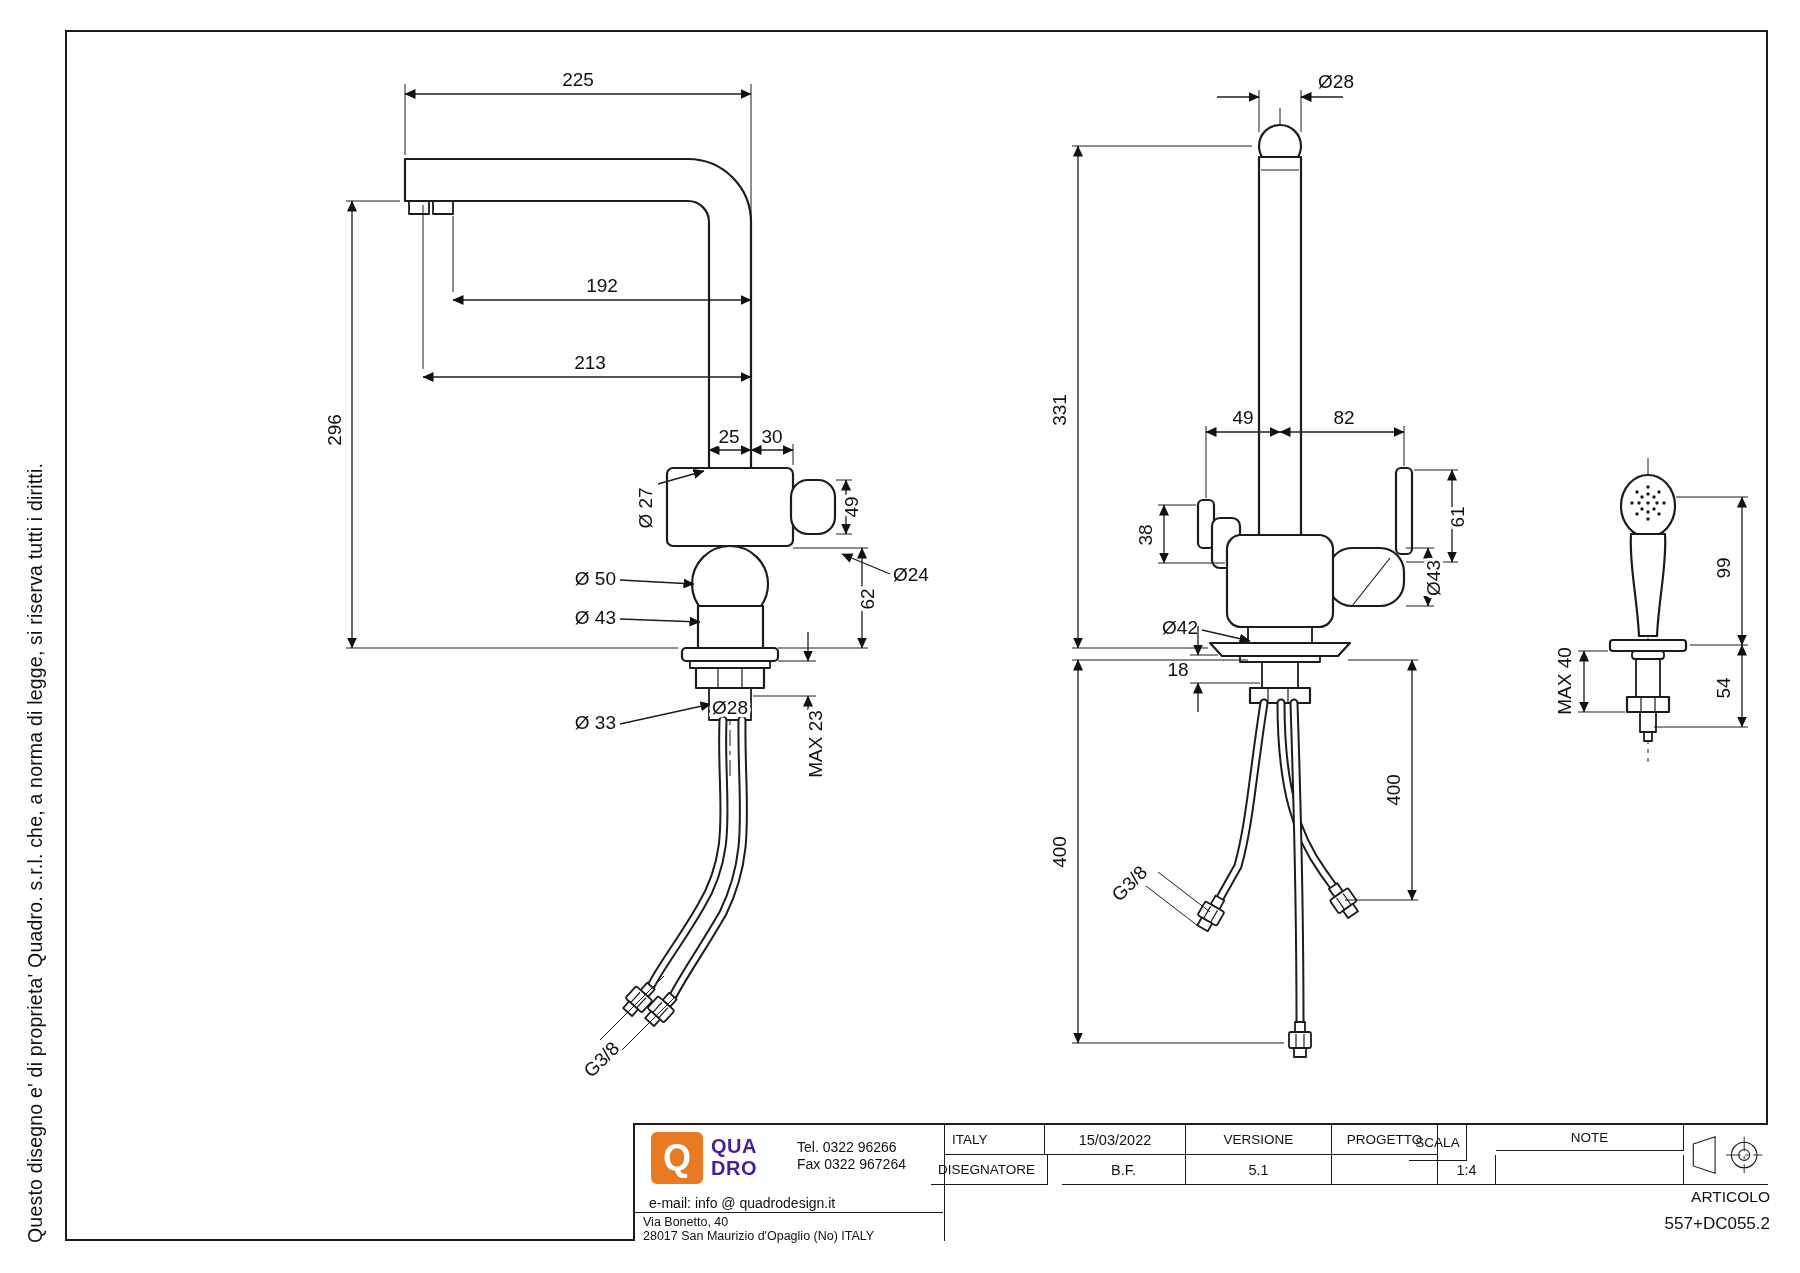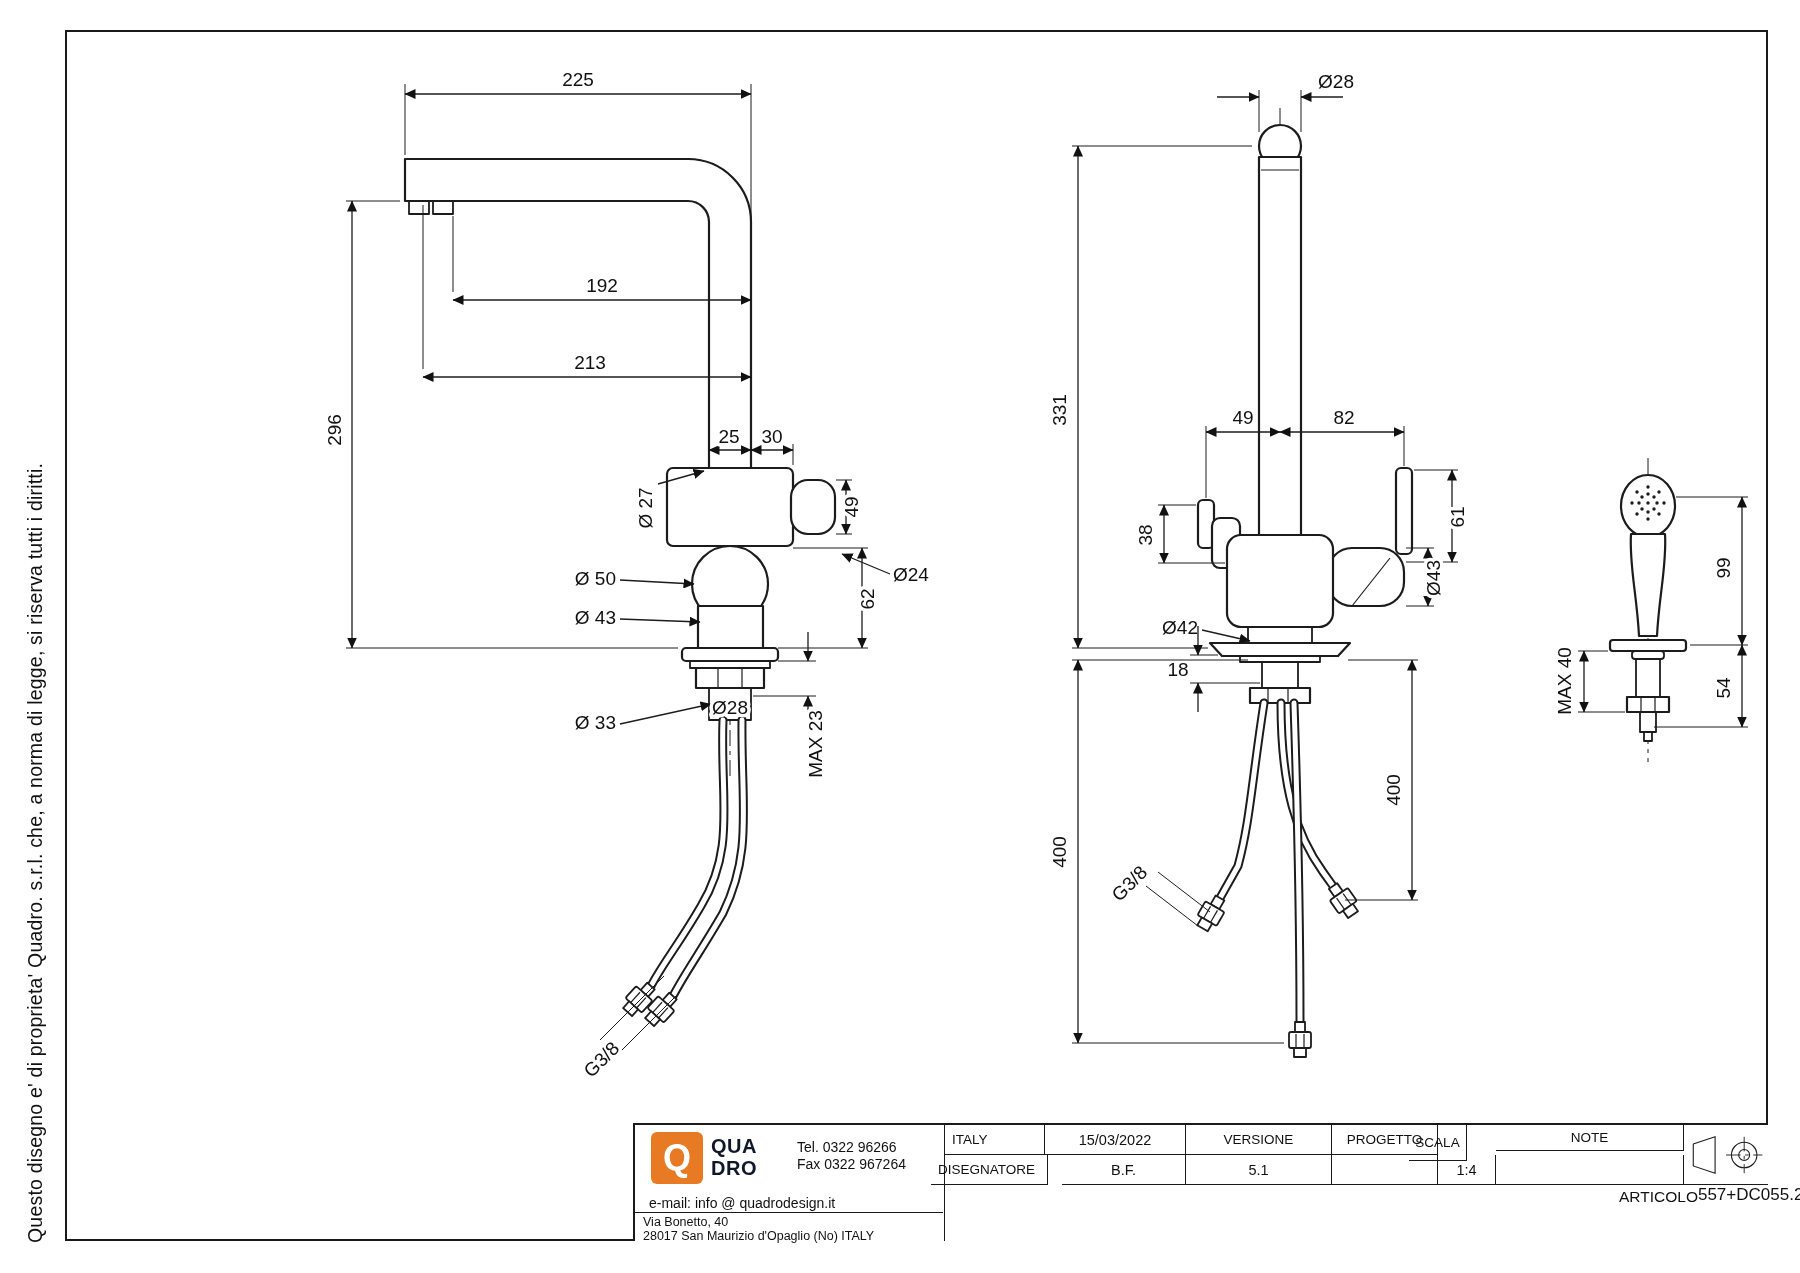--- a/index.html
+++ b/index.html
@@ -312,7 +312,7 @@
 
   <div class="panel">
     <div class="logo" id="logo" style="background: rgb(233, 122, 36);">Q</div>
-    <div class="brandname" id="brand" style="color: #0f172a;">
+    <div class="brandname" id="brand" style="color: #4c1d95;">
       <div>QUA</div>
       <div>DRO</div>
     </div>

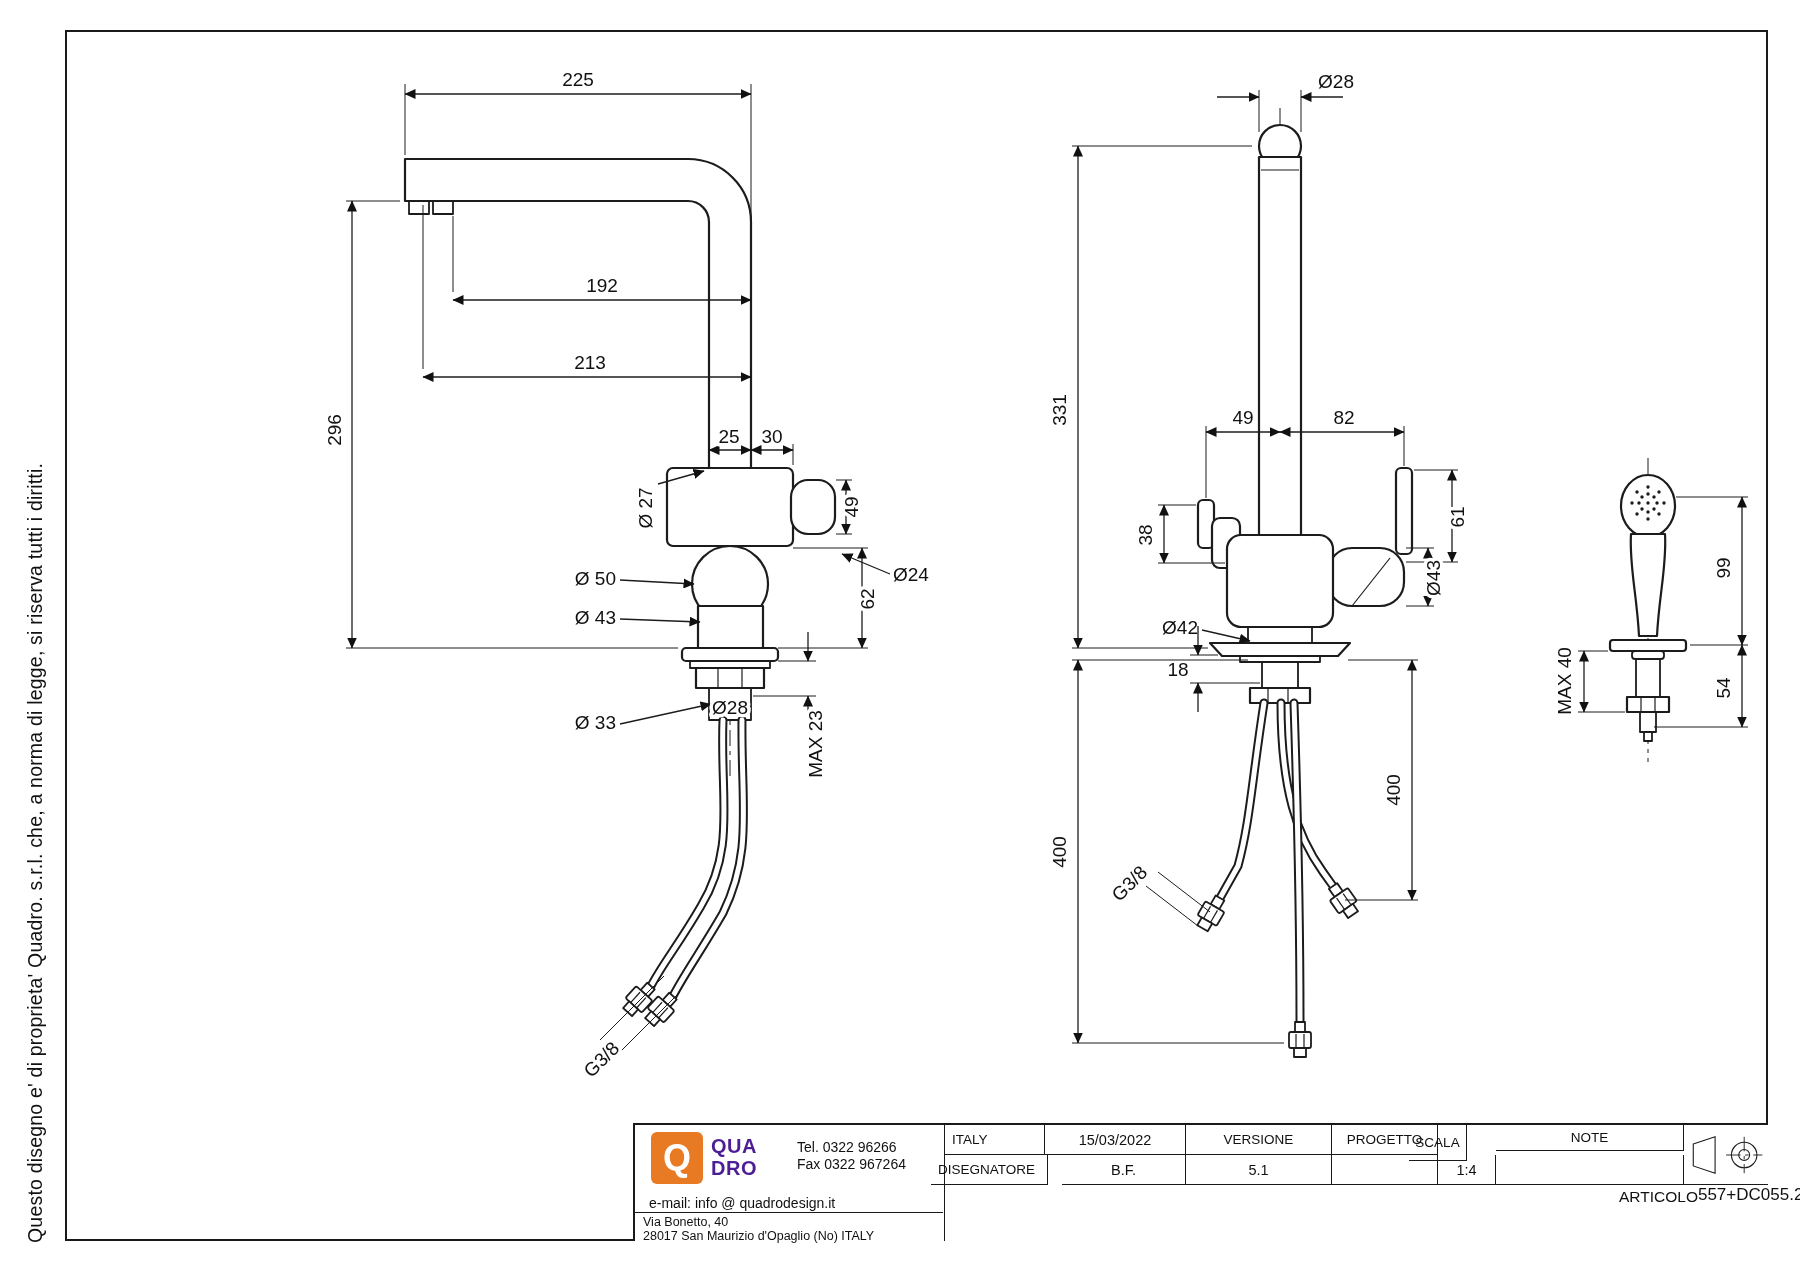--- a/index.html
+++ b/index.html
@@ -45,7 +45,7 @@
   .pdiv{position:absolute;left:0;top:87px;width:308px;border-top:1.4px solid #1a1a1a}
   .addr{position:absolute;left:8px;top:91px;font-size:12.5px;line-height:13.5px}
   .artcell{position:absolute;left:984px;top:60px;width:151px;height:56px;
-           display:flex;flex-direction:row;align-items:flex-start}
+           display:flex;flex-direction:column;align-items:flex-end}
   .artlabel{font-size:15.5px;margin-top:3px}
   .artval{font-size:17px;flex:1;display:flex;align-items:center}
   .descval{font-size:18px}

